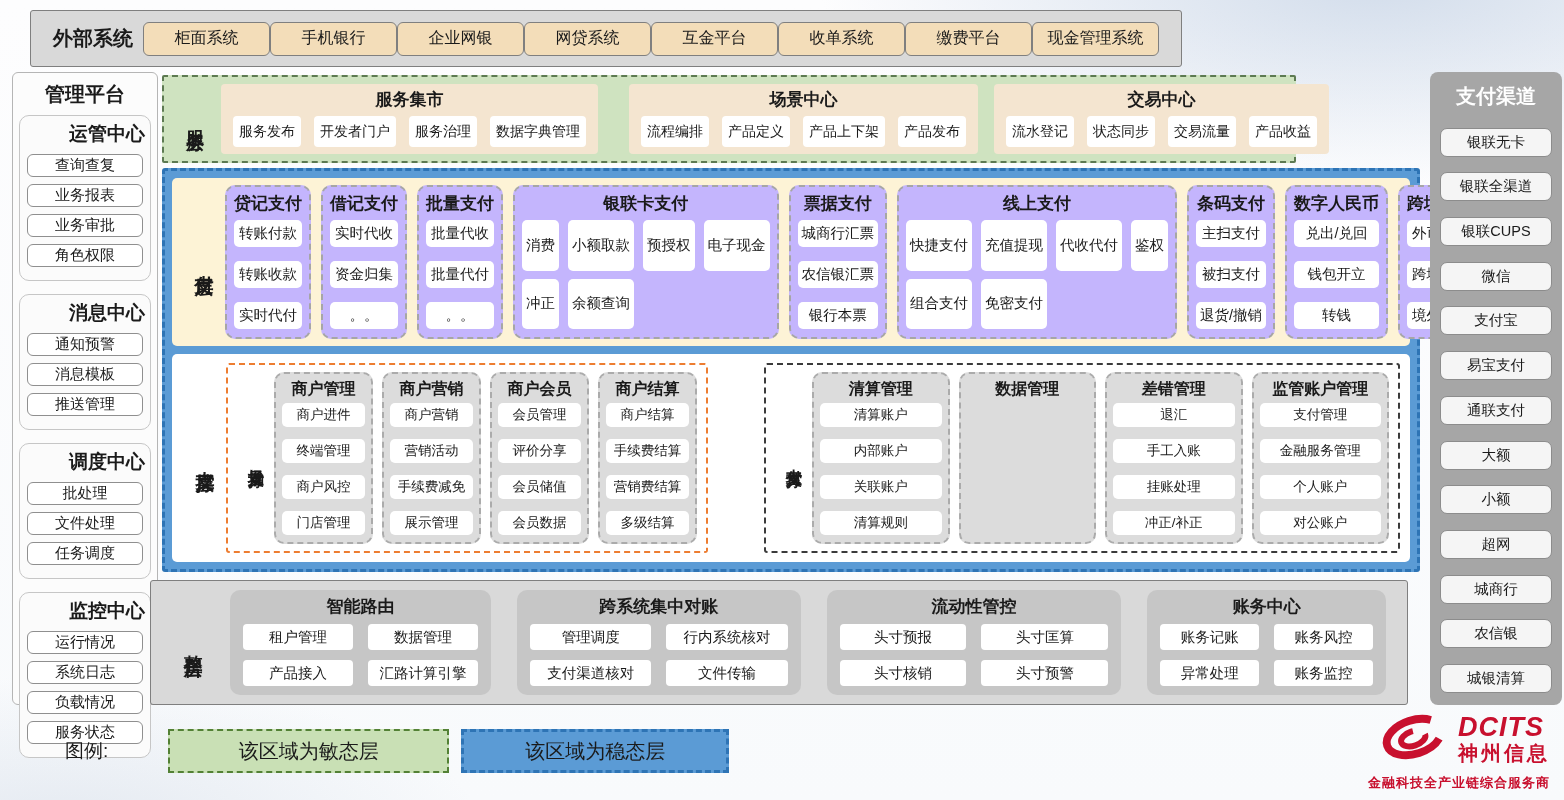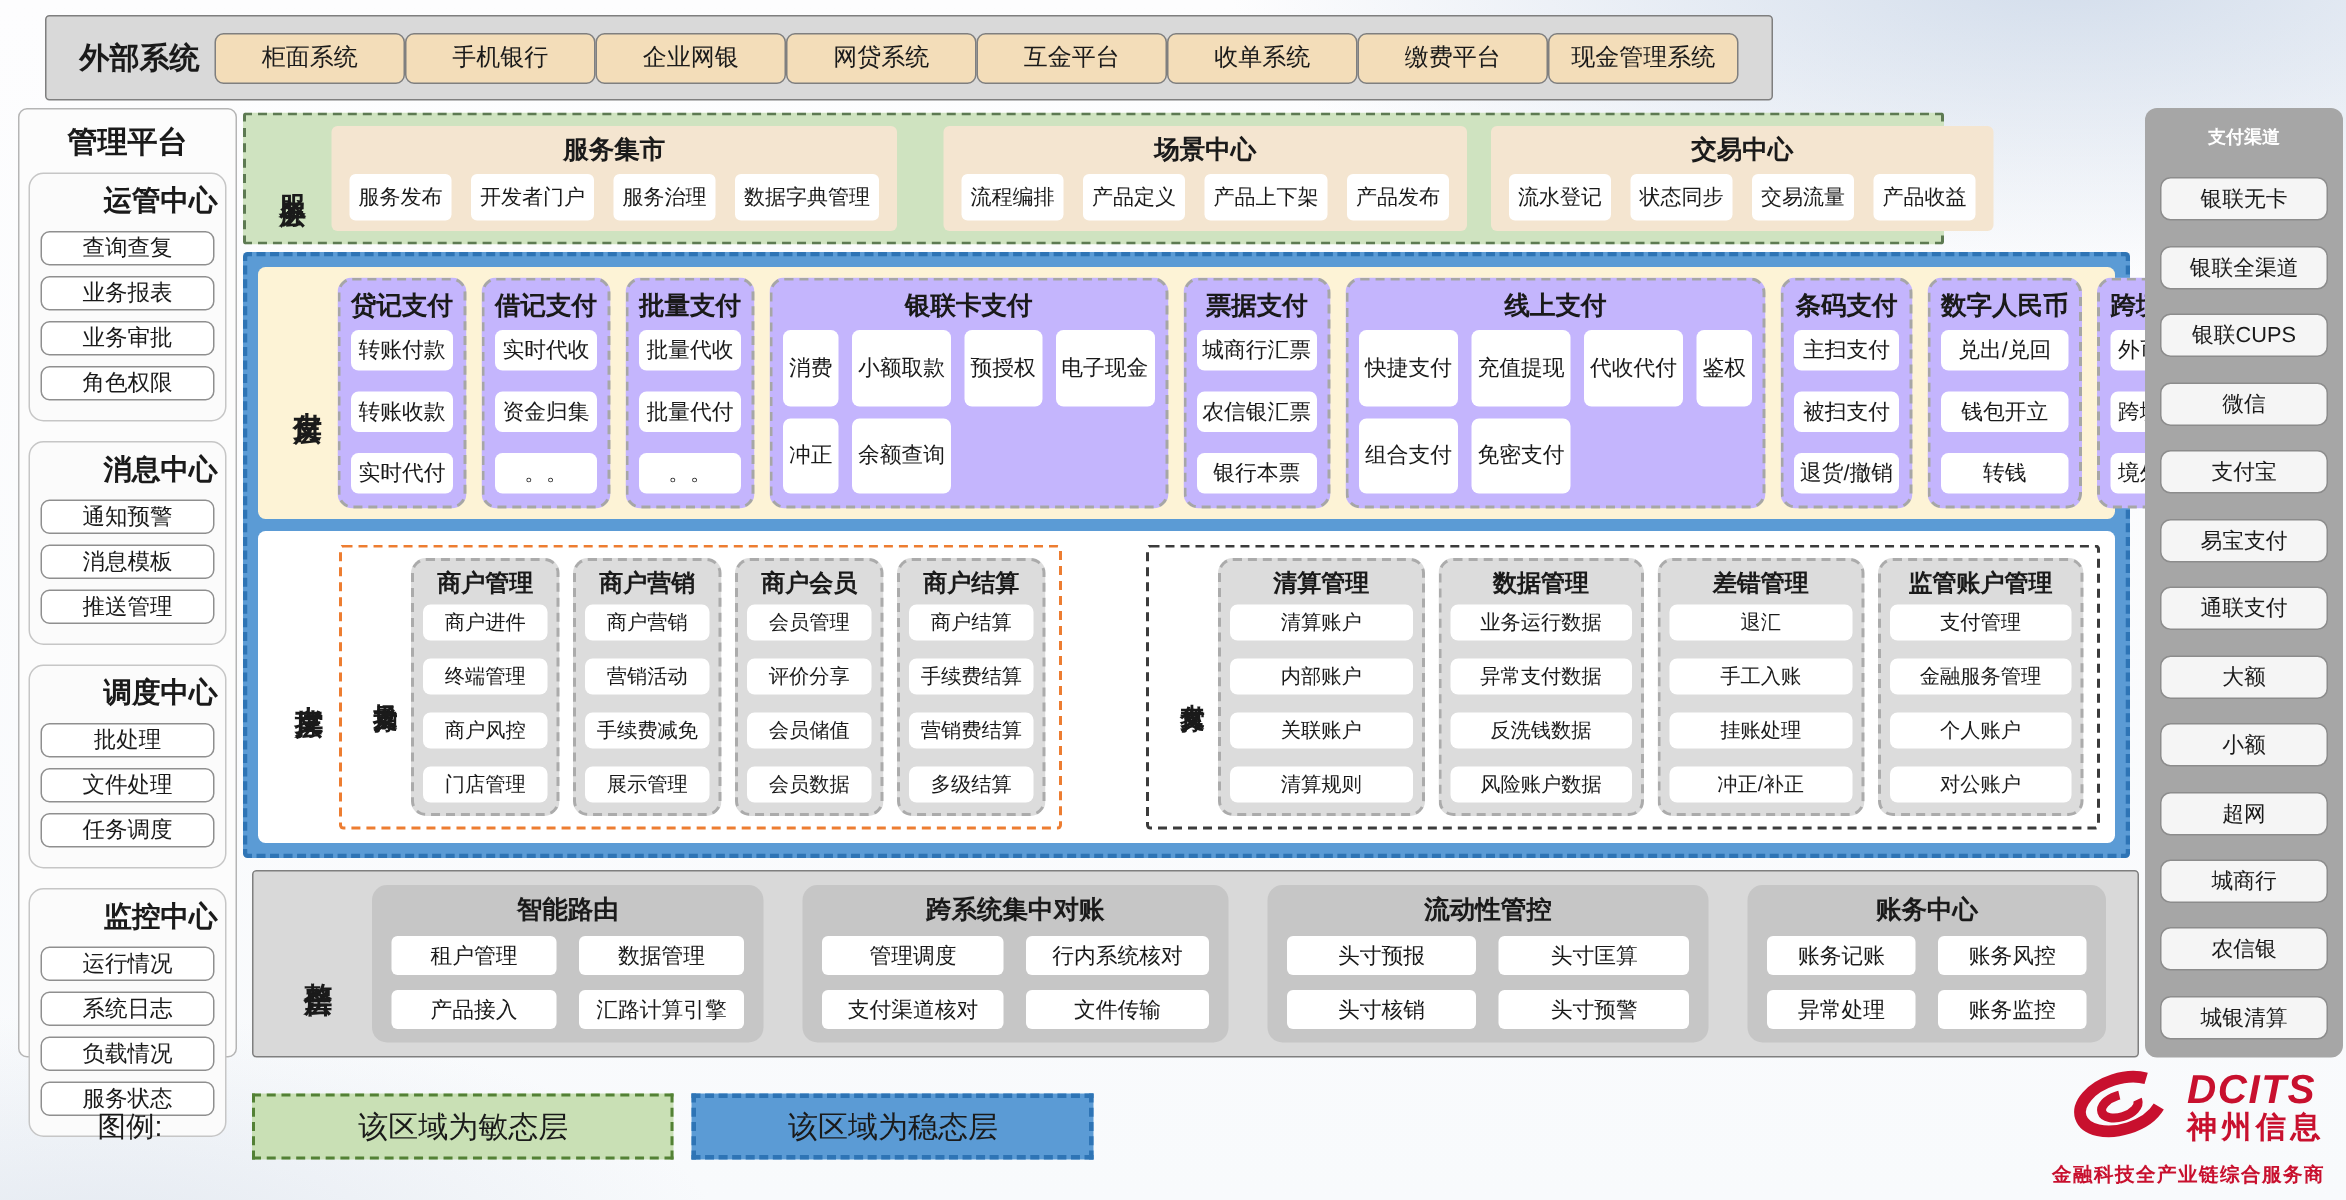--- a/index.html
+++ b/index.html
@@ -100,7 +100,7 @@
   
   #channels{left:1430px;top:72px;width:132px;height:633px;background:#a6a6a6;border-radius:8px;
     padding:9px 10px 12px;display:flex;flex-direction:column;justify-content:space-between;}
-  #channels .panel-title{color:#fff;font-size:12px;font-weight:bold;text-align:center;padding:2px 0;}
+  #channels .panel-title{color:#fff;font-size:20px;font-weight:bold;text-align:center;padding:2px 0;}
   .chan-btn{background:#f5f5f5;border:1px solid #8c8c8c;border-radius:7px;height:29px;flex:none;
     display:flex;align-items:center;justify-content:center;font-size:14.5px;white-space:nowrap;}
 

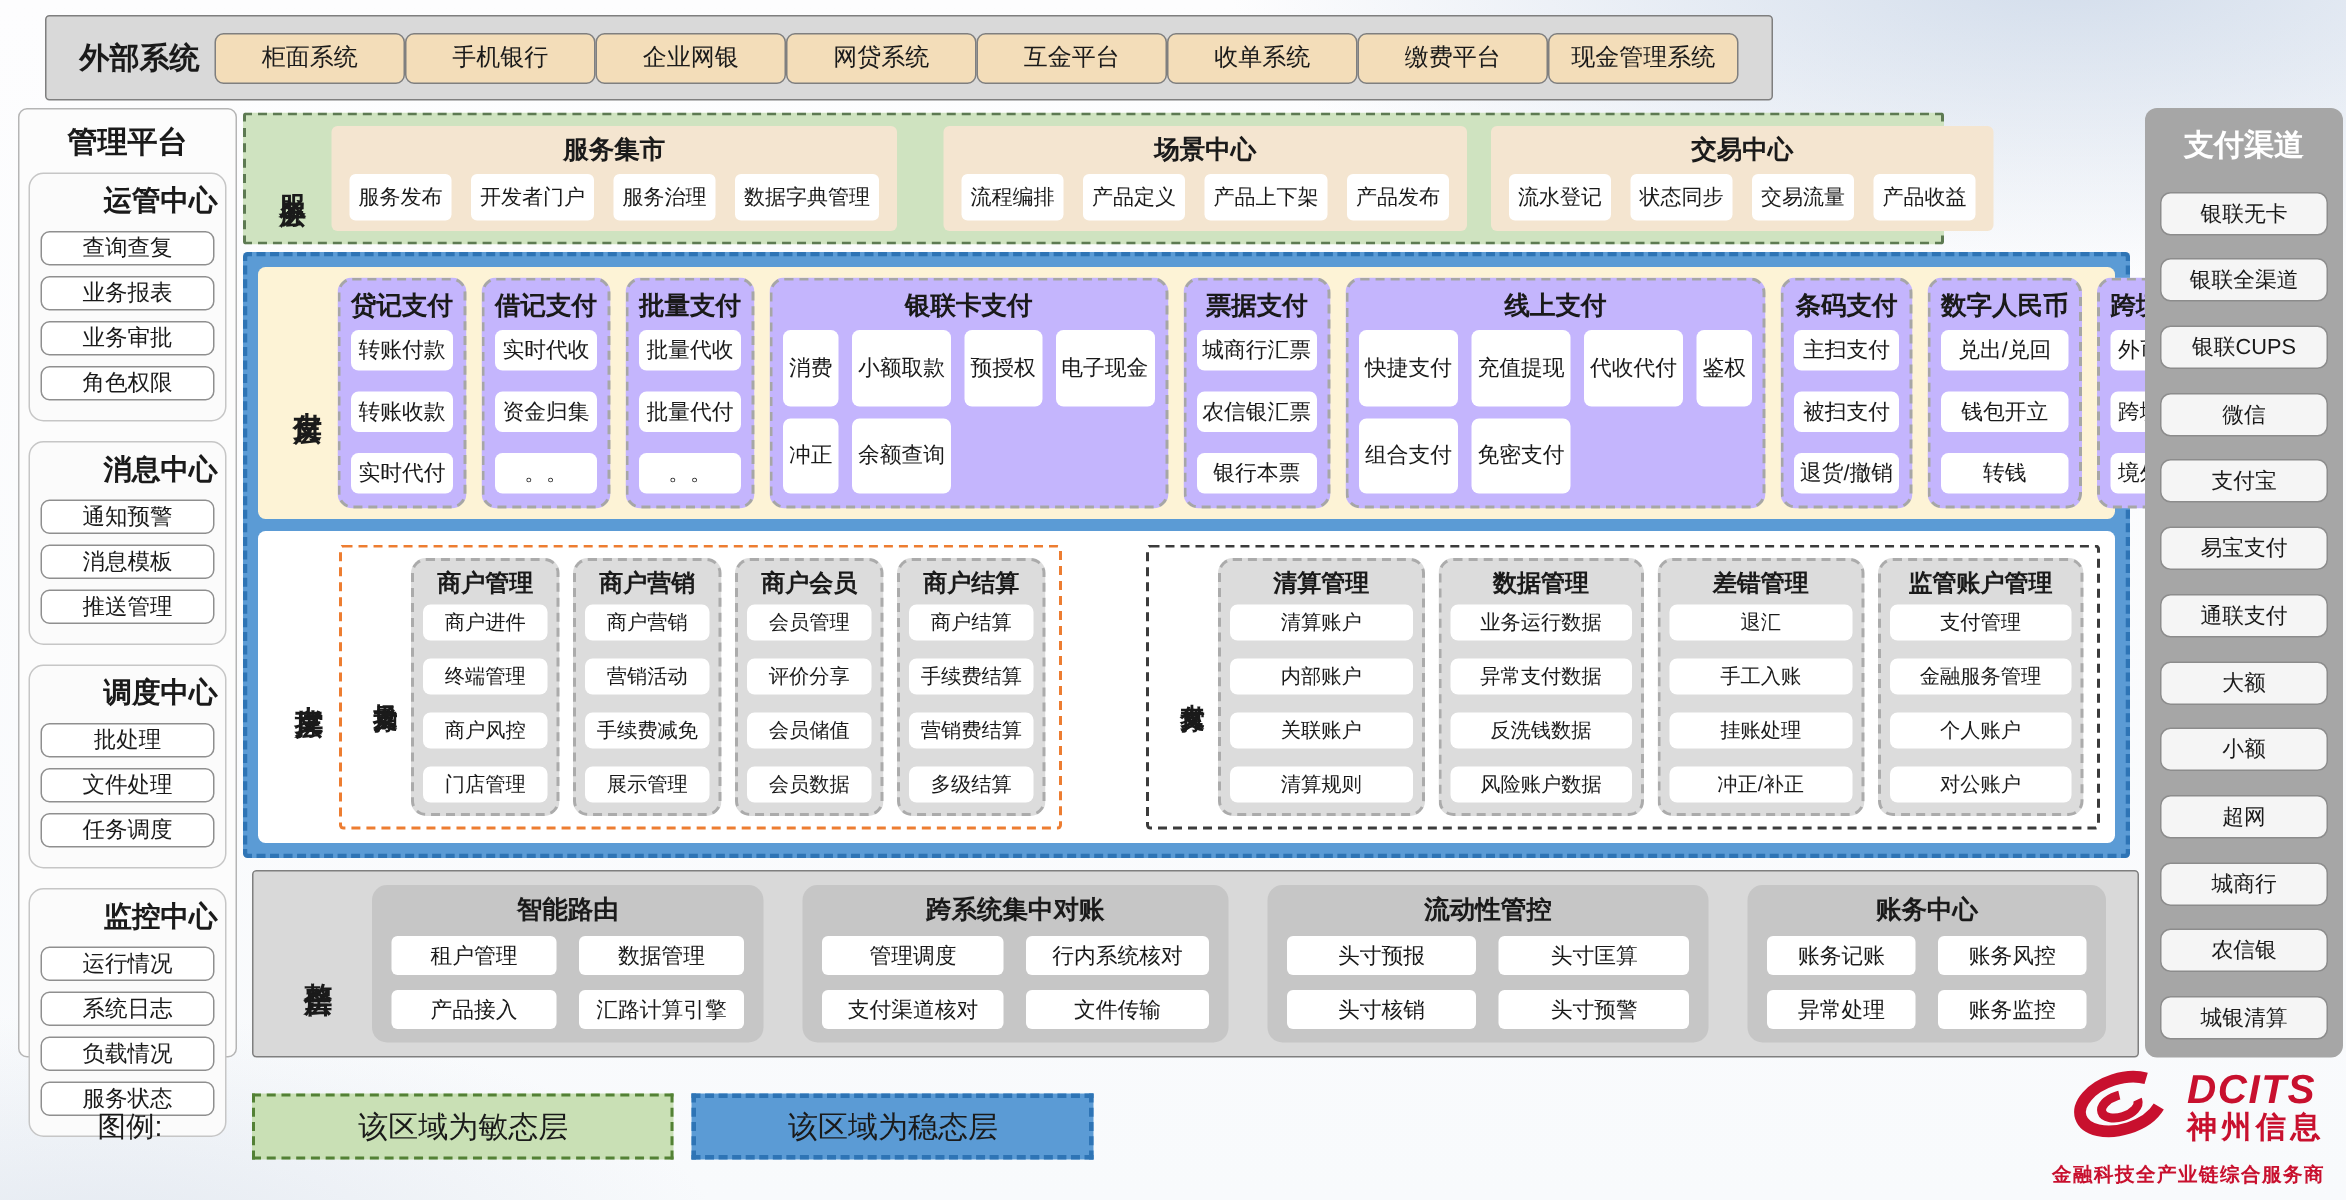--- a/index.html
+++ b/index.html
@@ -334,12 +334,6 @@
         </div>
         <div class="sup-col">
           <div class="g-title">数据管理</div>
-          <div class="sup-items">
-            <div class="sup-item">业务运行数据</div>
-            <div class="sup-item">异常支付数据</div>
-            <div class="sup-item">反洗钱数据</div>
-            <div class="sup-item">风险账户数据</div>
-          </div>
         </div>
         <div class="sup-col">
           <div class="g-title">差错管理</div>

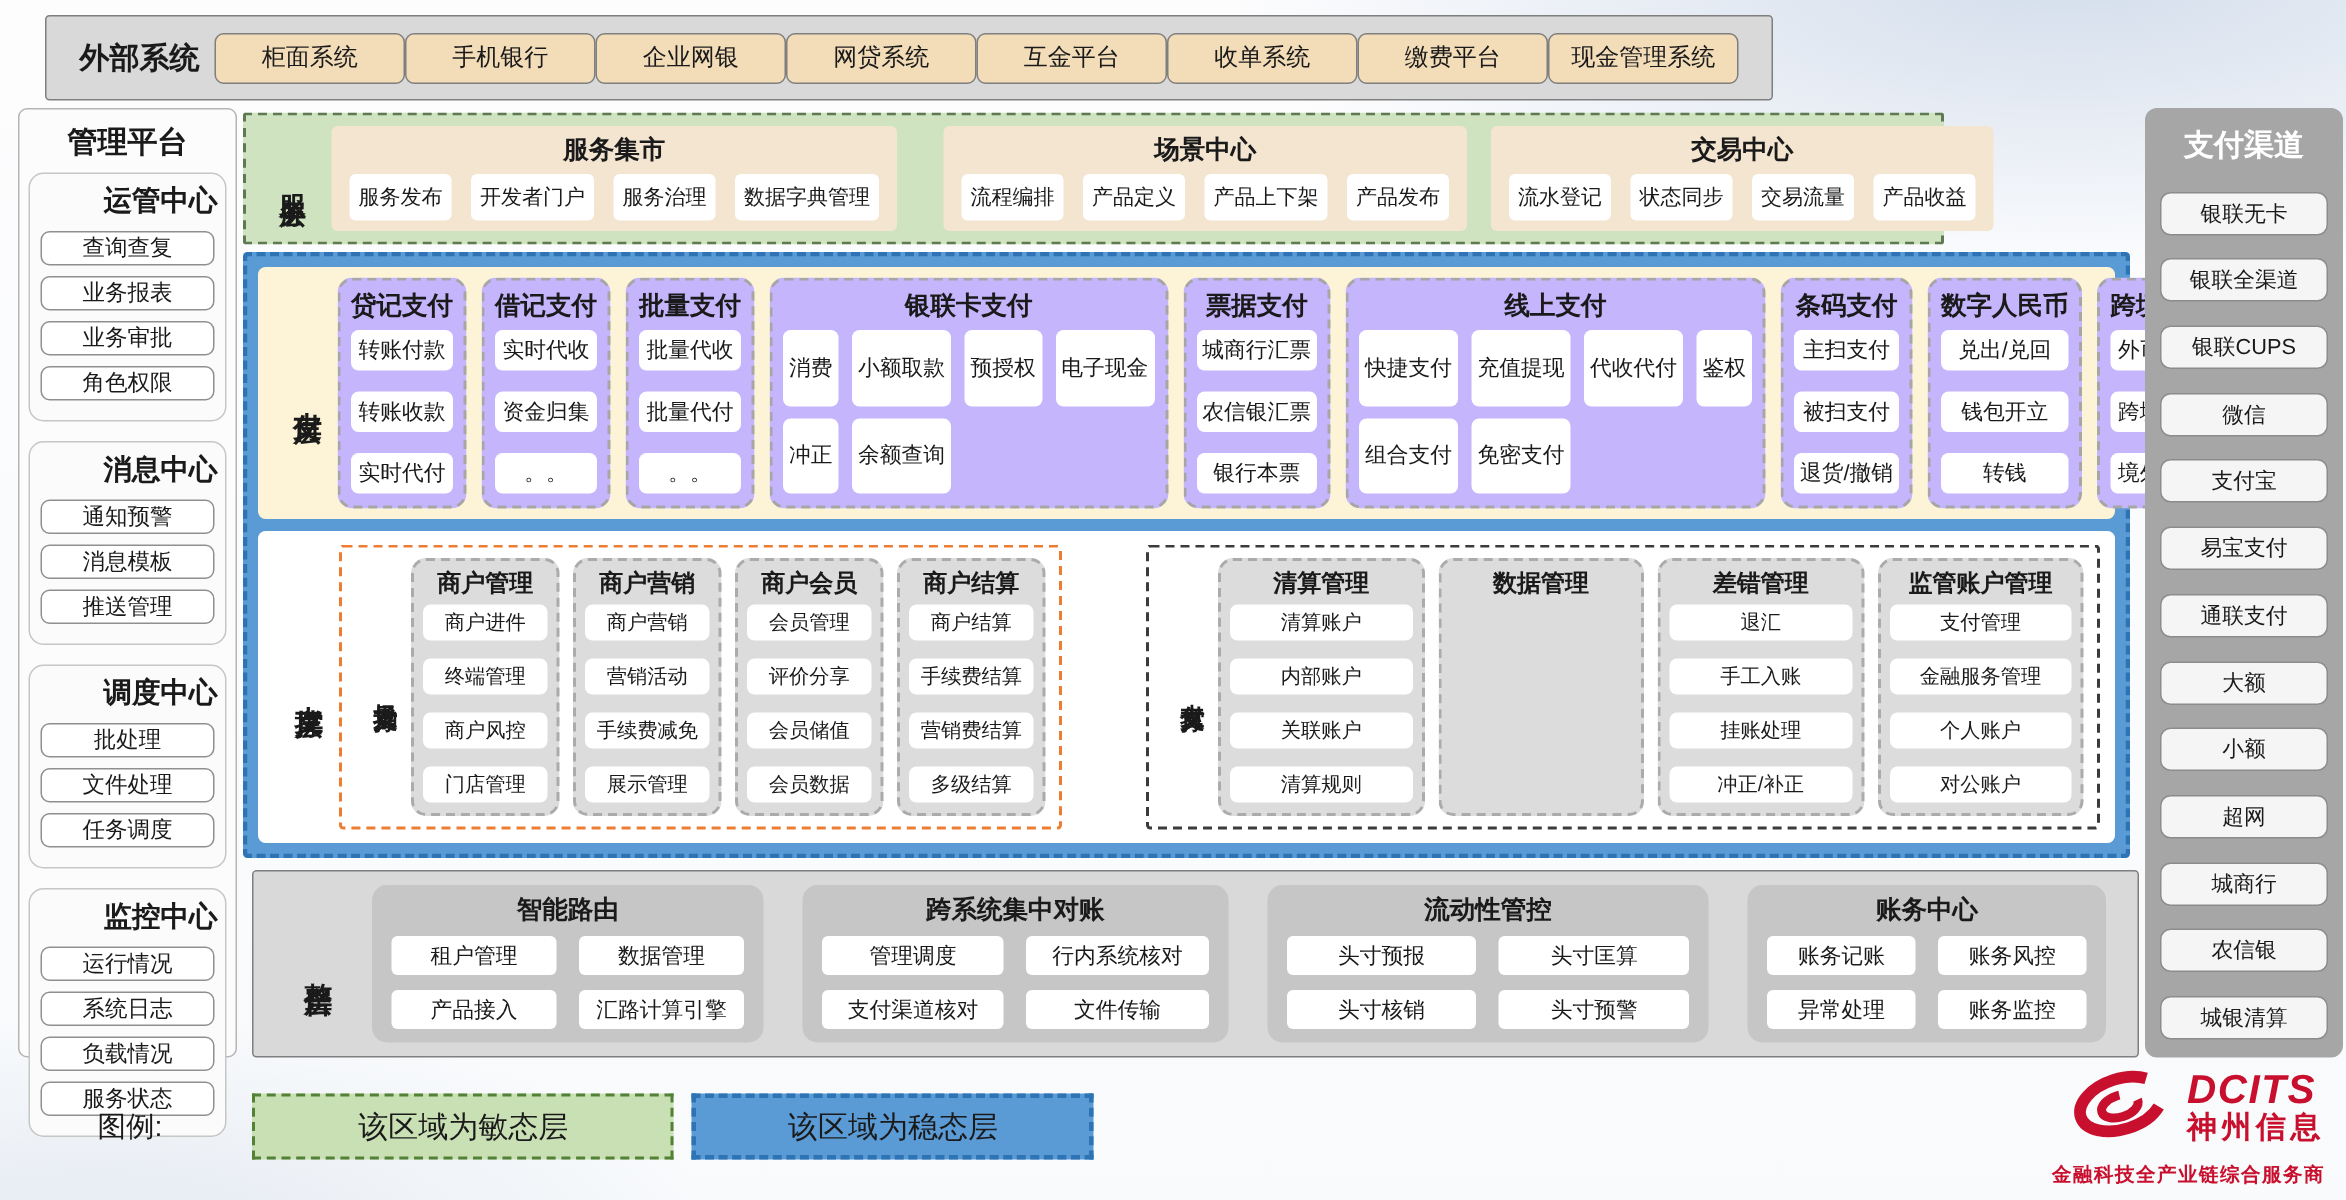--- a/index.html
+++ b/index.html
@@ -86,7 +86,7 @@
     font-size:13.5px;min-height:24px;white-space:nowrap;padding:0 3px;}
 
   
-  #integration{left:168px;top:580px;width:1258px;height:125px;background:#d9d9d9;
+  #integration{left:150px;top:580px;width:1258px;height:125px;background:#d9d9d9;
     border:1px solid #7f7f7f;border-radius:3px;display:flex;align-items:center;
     padding:9px 21px;gap:26px;}
   #integration .v-label{font-size:19px;width:32px;flex:none;}

